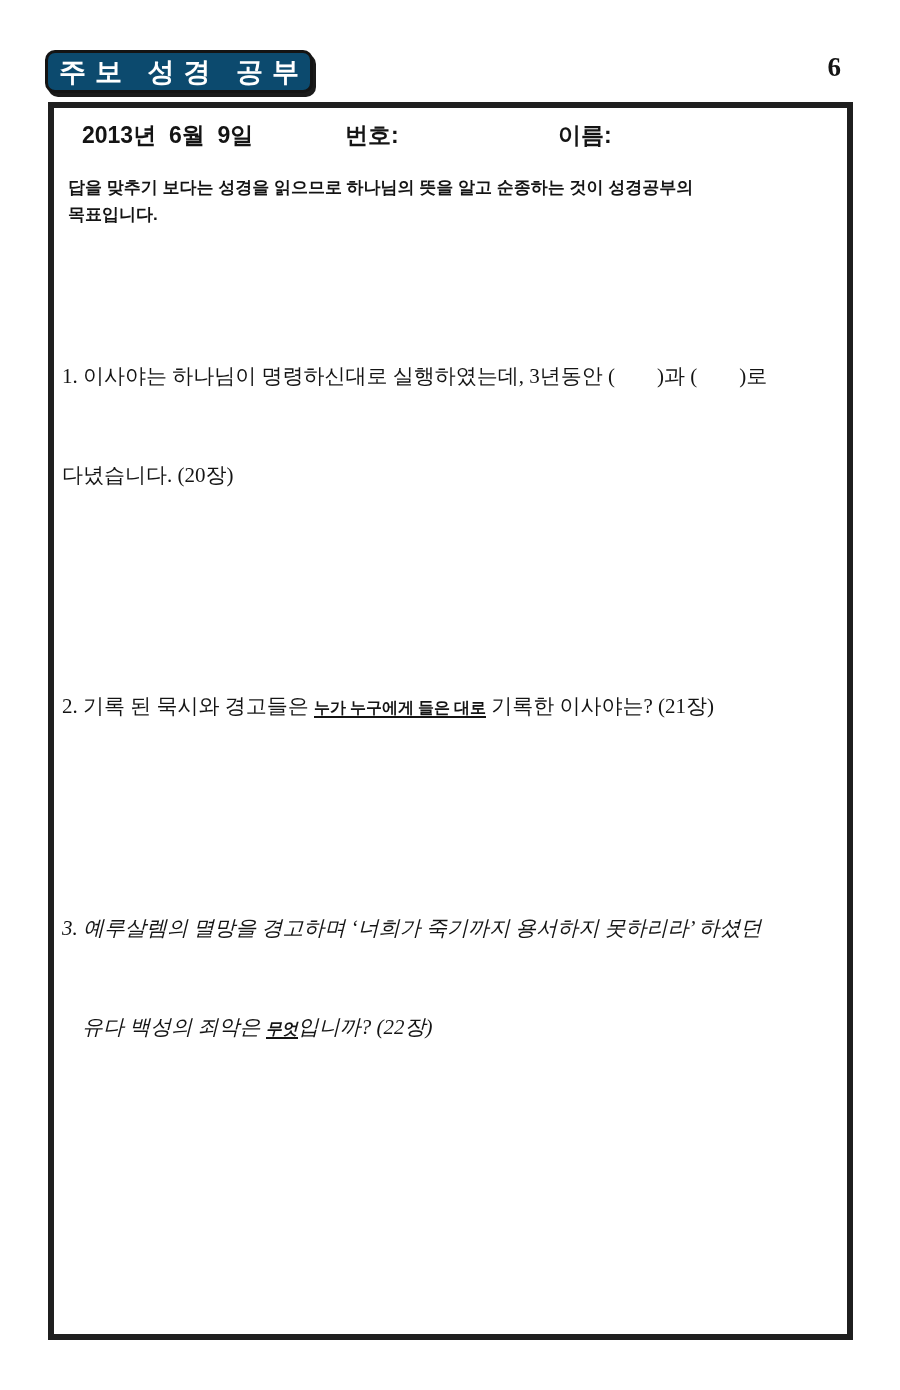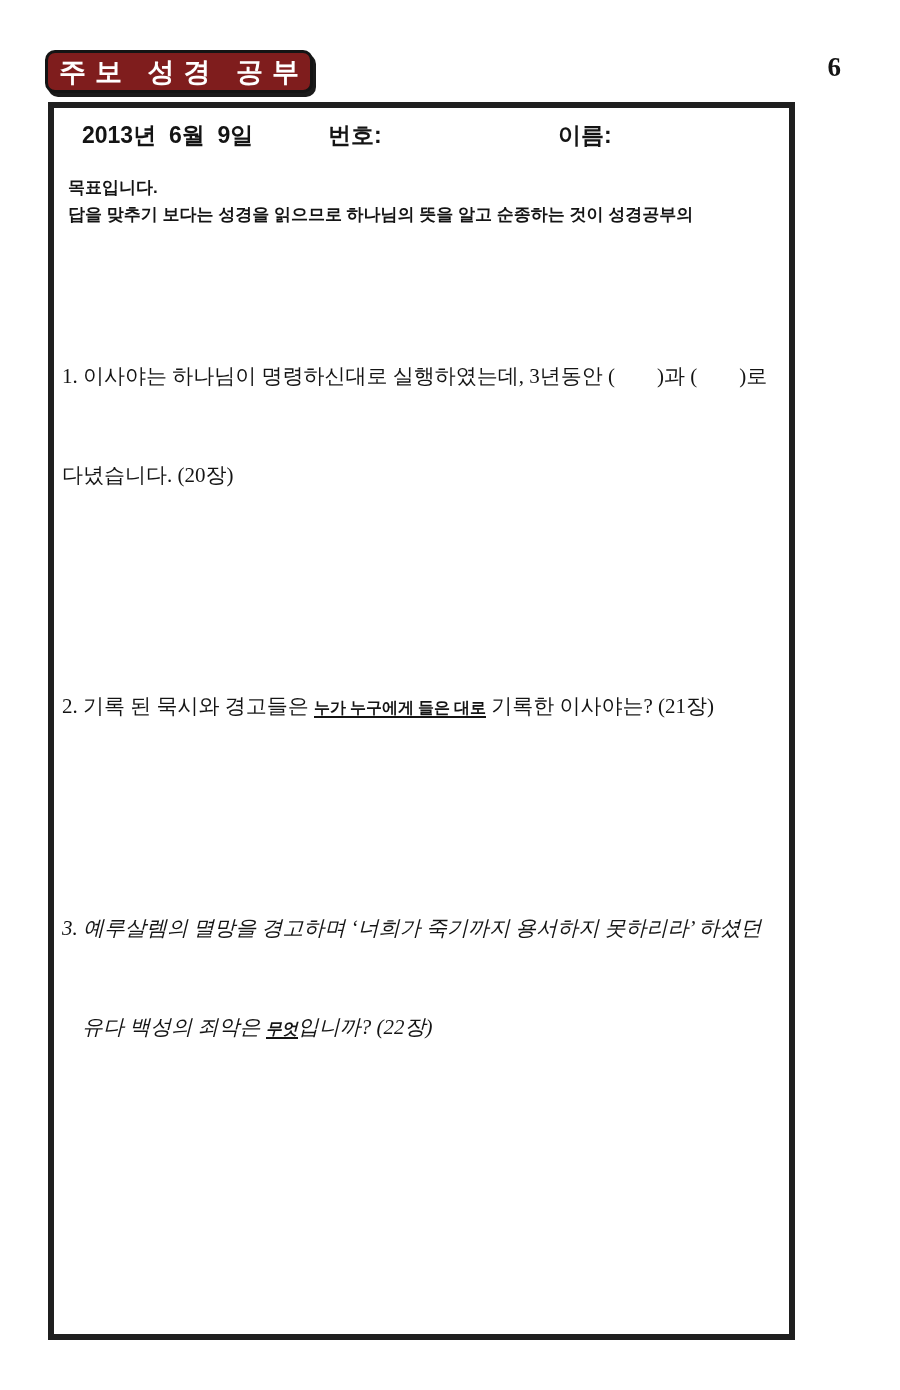--- a/index.html
+++ b/index.html
@@ -17,7 +17,7 @@
   }
   .badge {
     width: 268px; height: 43px;
-    background: #7f1d1d;
+    background: #0c4a6e;
     border: 3px solid #141414;
     border-radius: 10px;
     box-shadow: 3px 4px 0 #1a1a1a;

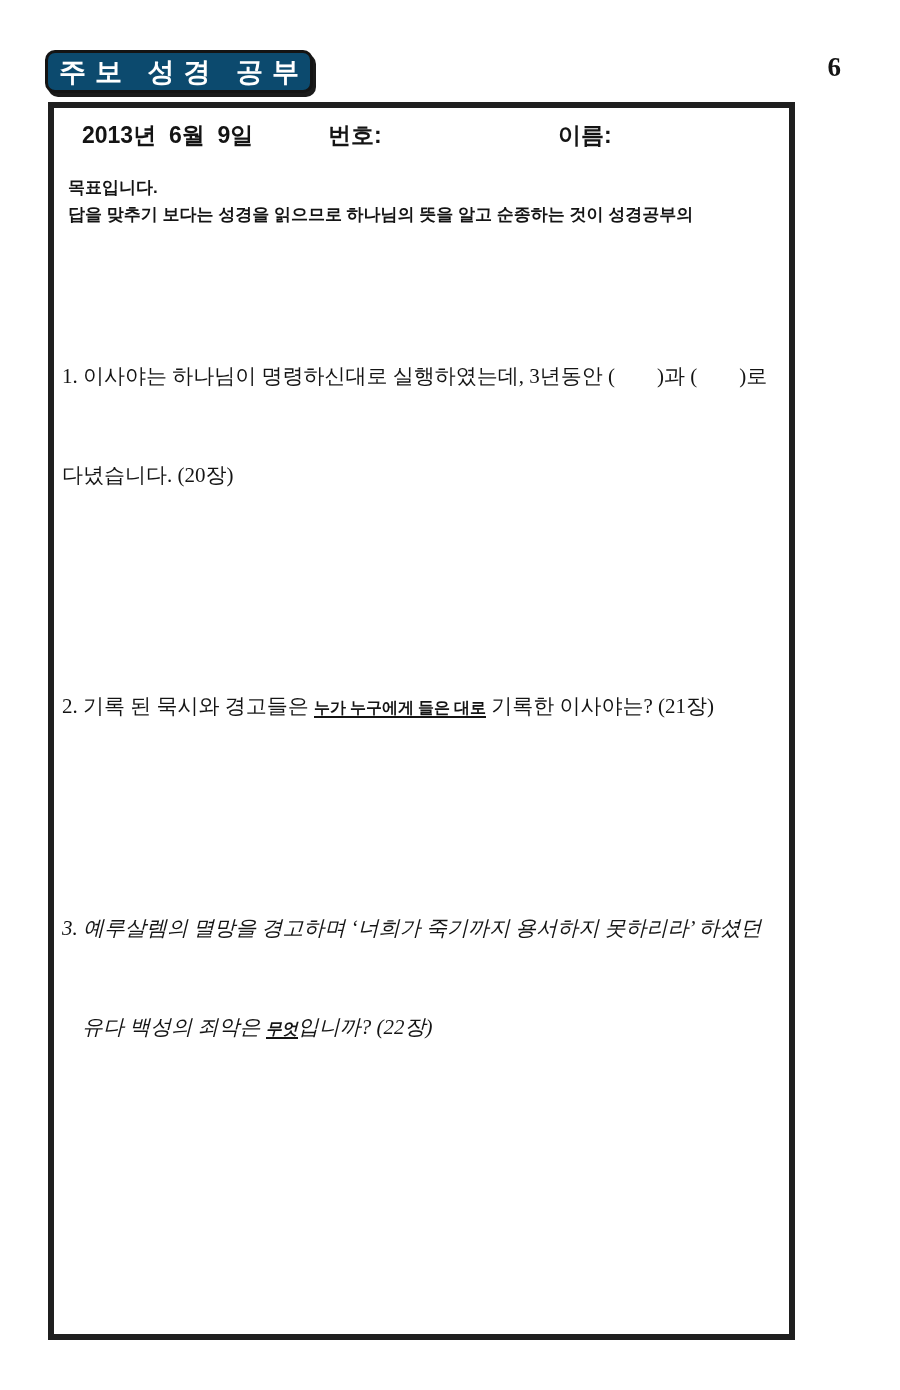--- a/index.html
+++ b/index.html
@@ -40,7 +40,7 @@
   }
   .main-box {
     margin: 9px 0 0 48px;
-    width: 747px;
+    width: 805px;
     height: 1238px;
     border: 6px solid #1f1f1f;
     padding: 8px 16px 0 8px;

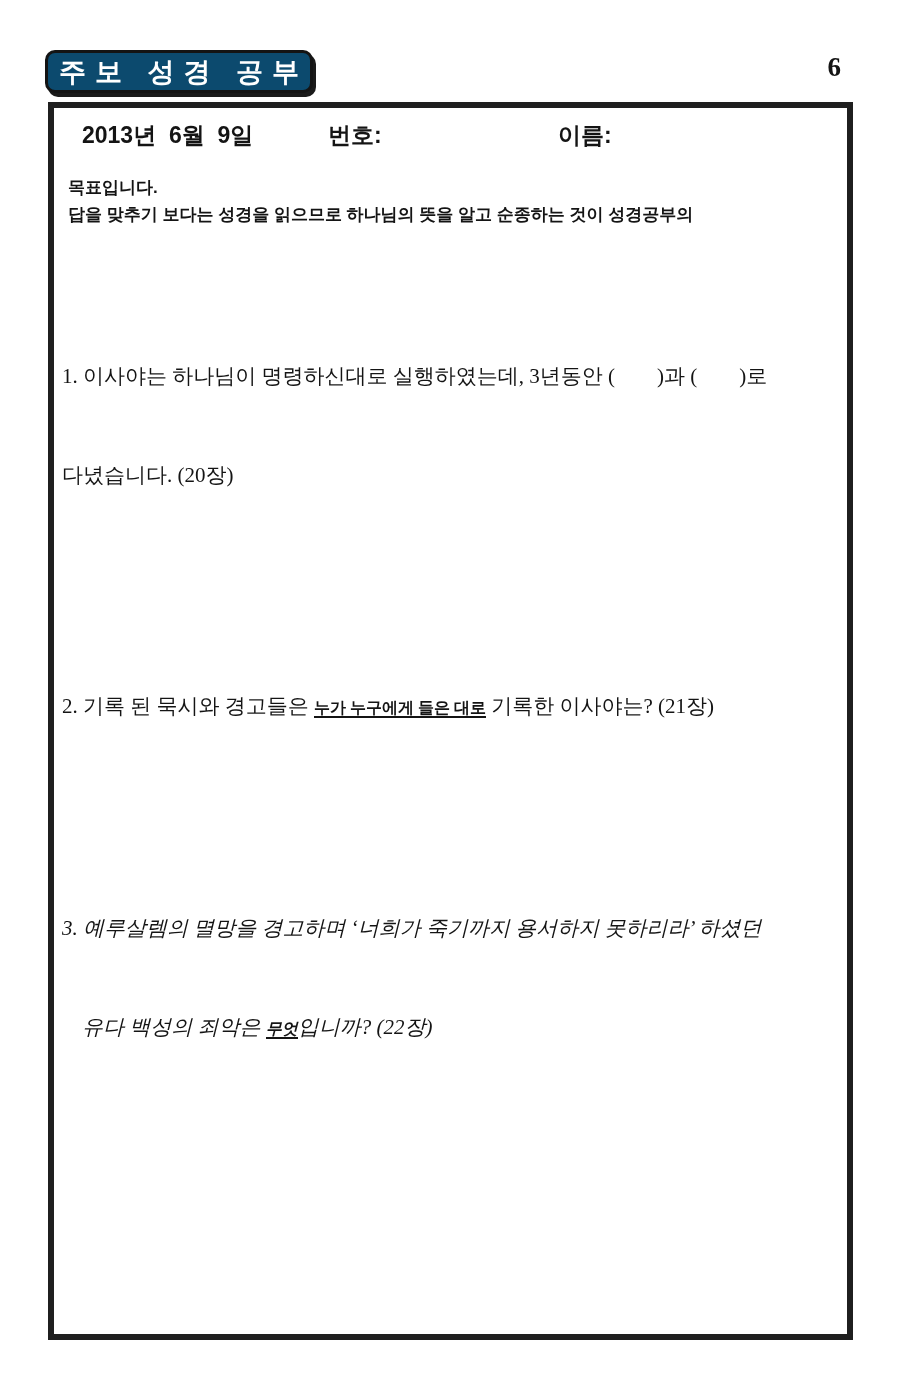--- a/index.html
+++ b/index.html
@@ -54,7 +54,7 @@
   }
   .date-row span { position: absolute; top: 4px; white-space: pre; }
   .date-text  { left: 20px; }
-  .num-label  { left: 266px; }
+  .num-label  { left: 283px; }
   .name-label { left: 496px; }
   .intro {
     margin-top: 24px;

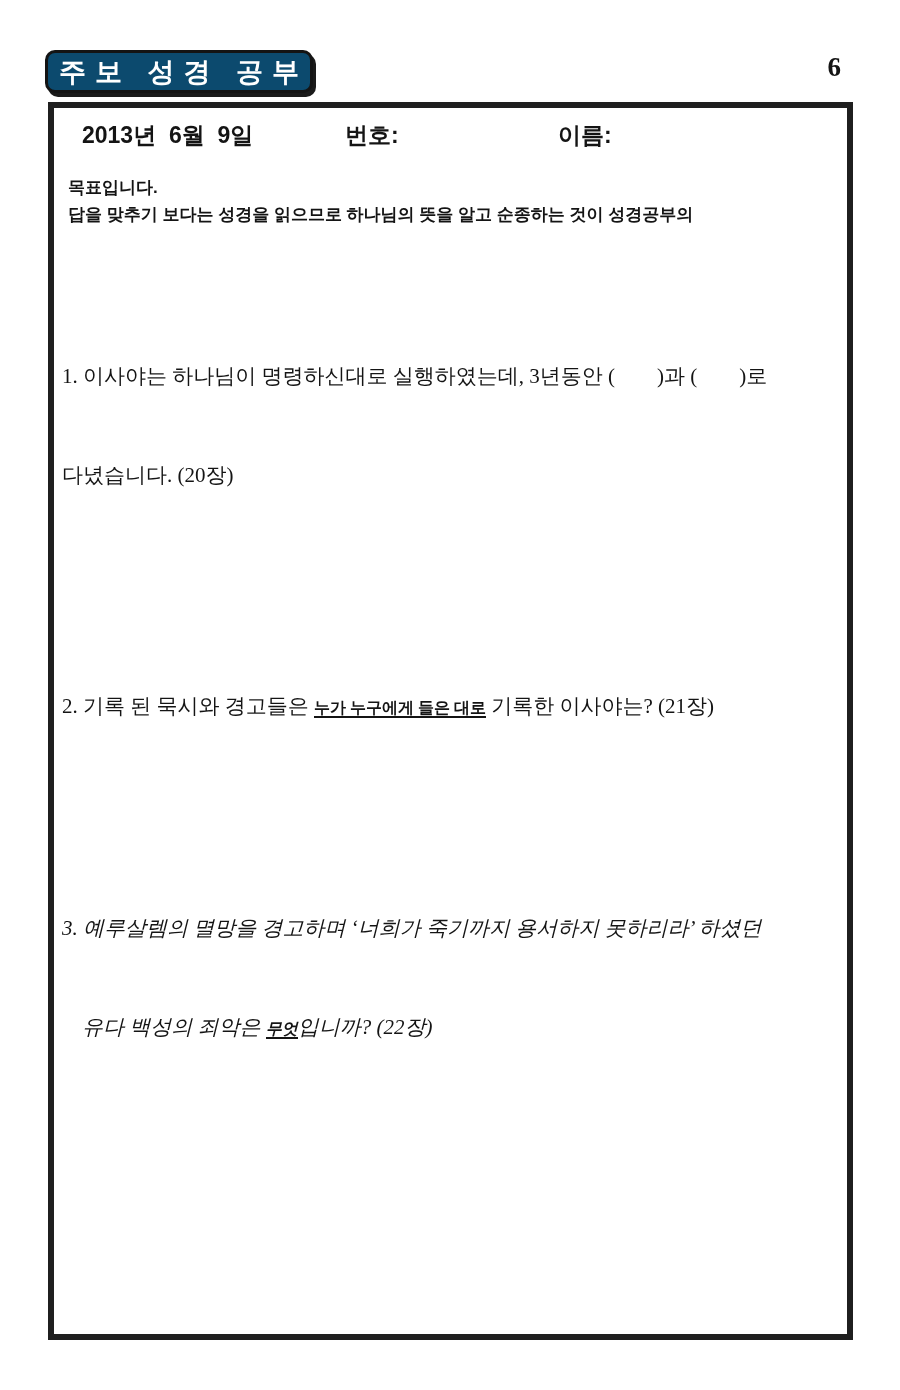--- a/index.html
+++ b/index.html
@@ -106,8 +106,8 @@
   </div>
 
   <div class="intro">
+    <div>답을 맞추기 보다는 성경을 읽으므로 하나님의 뜻을 알고 순종하는 것이 성경공부의</div>
     <div>목표입니다.</div>
-    <div>답을 맞추기 보다는 성경을 읽으므로 하나님의 뜻을 알고 순종하는 것이 성경공부의</div>
   </div>
 
 

